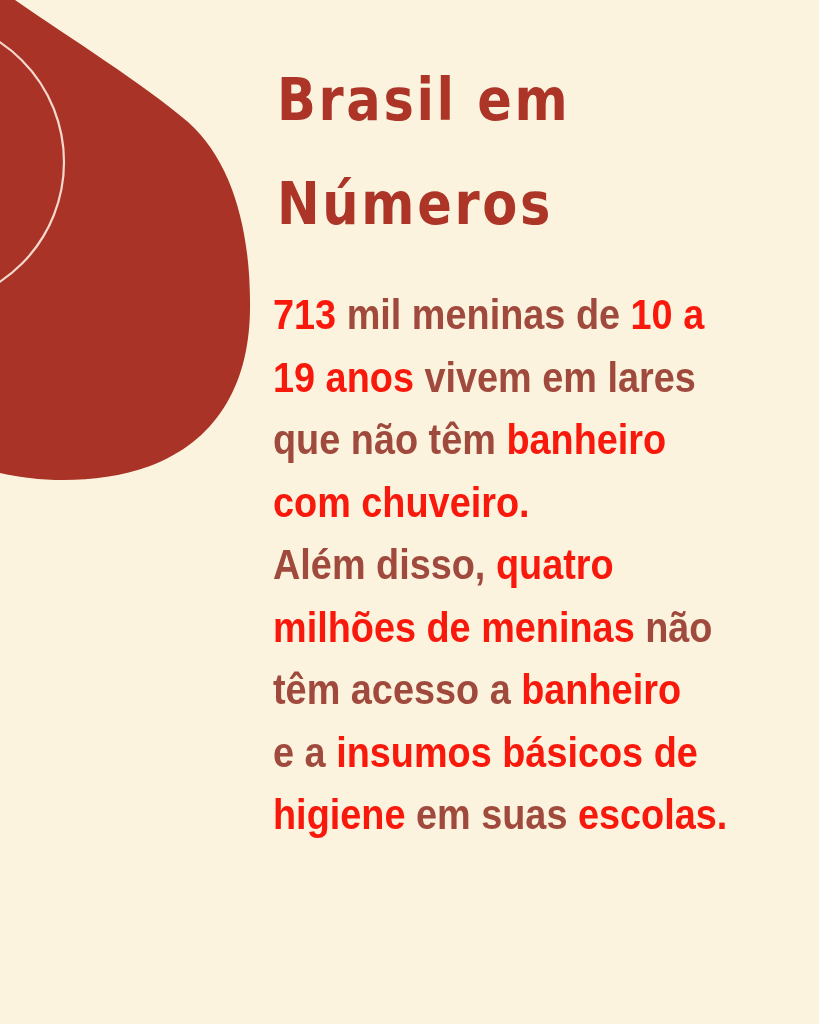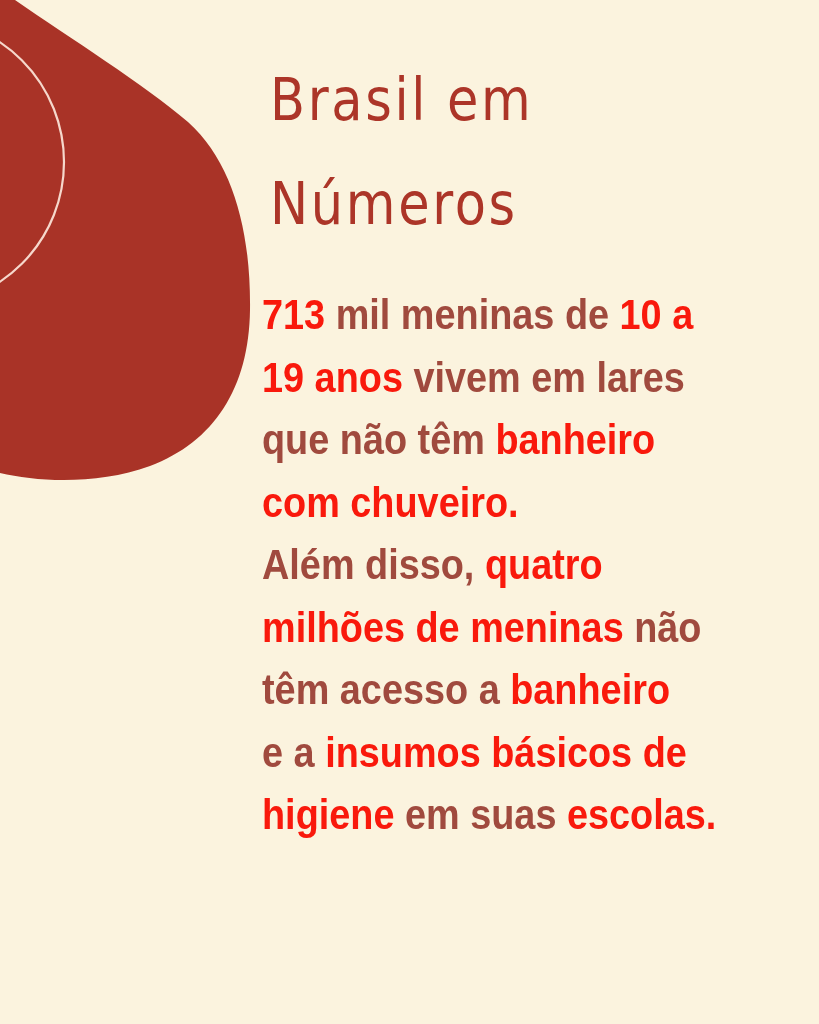--- a/index.html
+++ b/index.html
@@ -31,13 +31,13 @@
   }
   .title-block {
     position: absolute;
-    left: 270px;
+    left: 277px;
     top: 48px;
     width: 500px;
     color: var(--title);
     font-family: "DejaVu Sans", sans-serif;
     font-size: 58px;
-    font-weight: 400;
+    font-weight: 700;
     line-height: 104px;
     letter-spacing: 3px;
   }

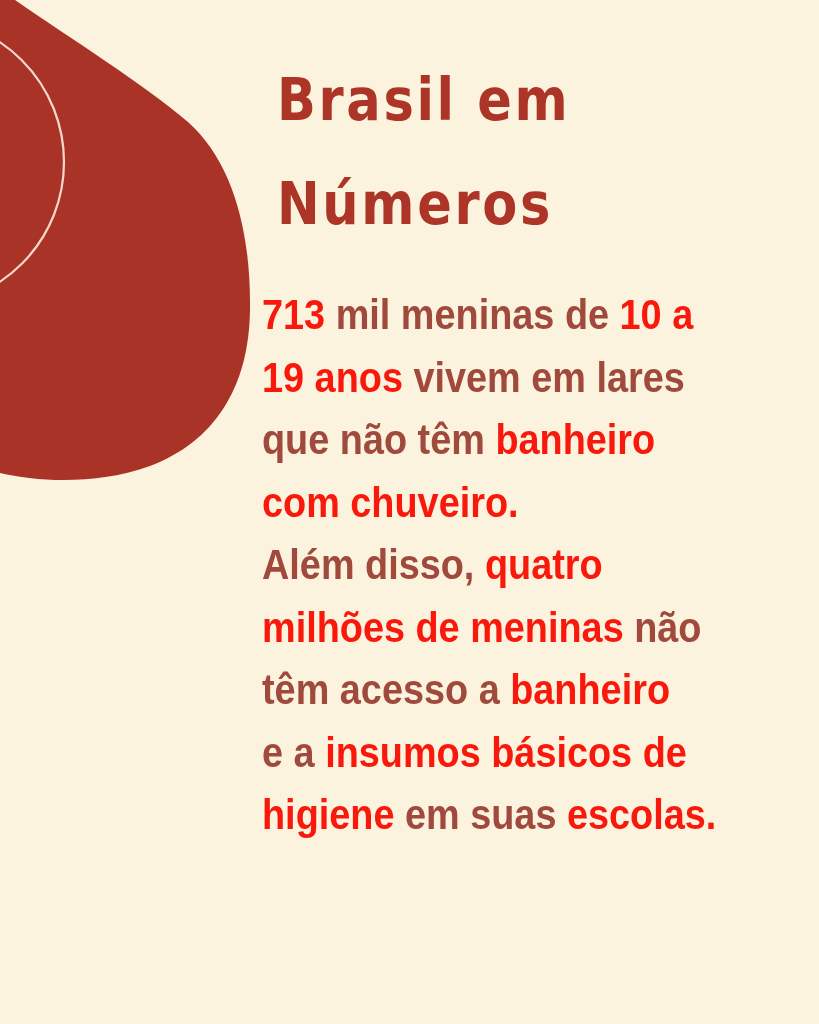--- a/index.html
+++ b/index.html
@@ -49,7 +49,7 @@
   }
   .body-text {
     position: absolute;
-    left: 262px;
+    left: 273px;
     top: 283px;
     width: 520px;
     font-family: "Liberation Sans", sans-serif;

